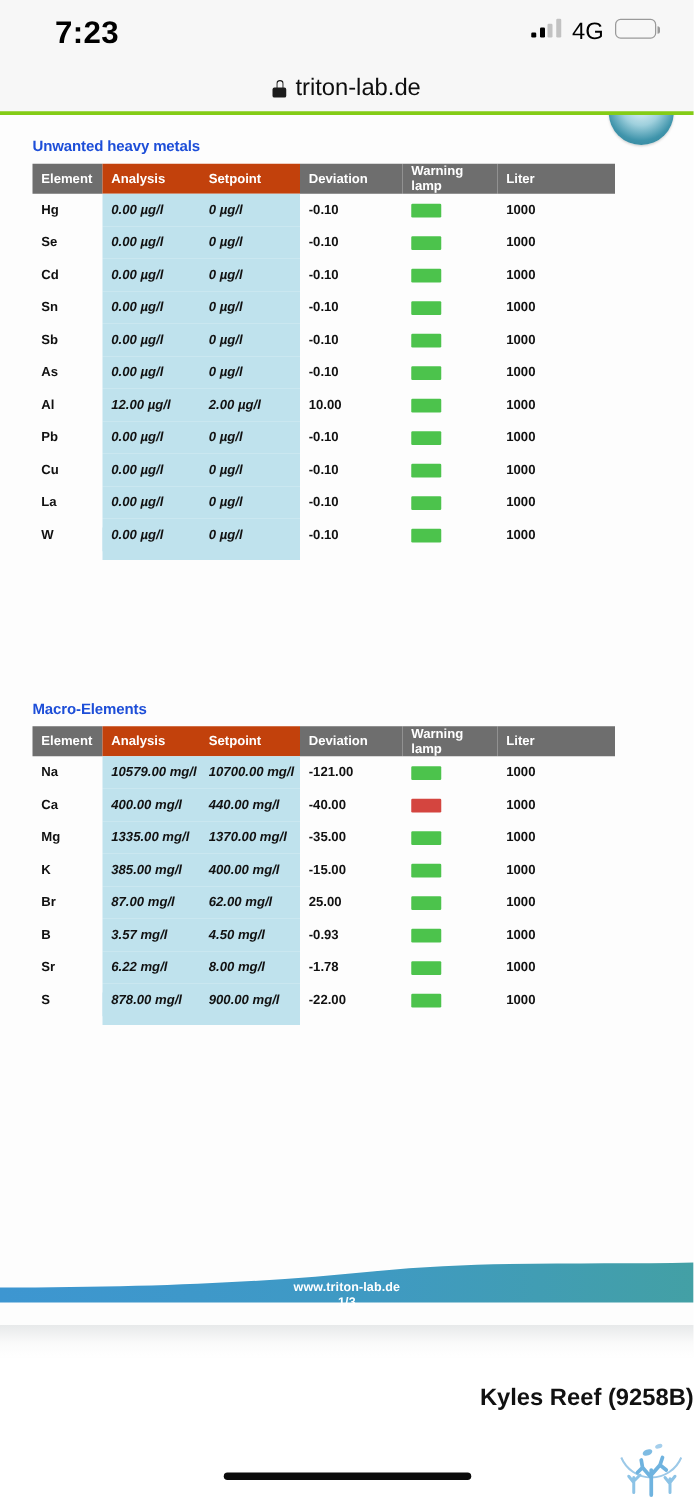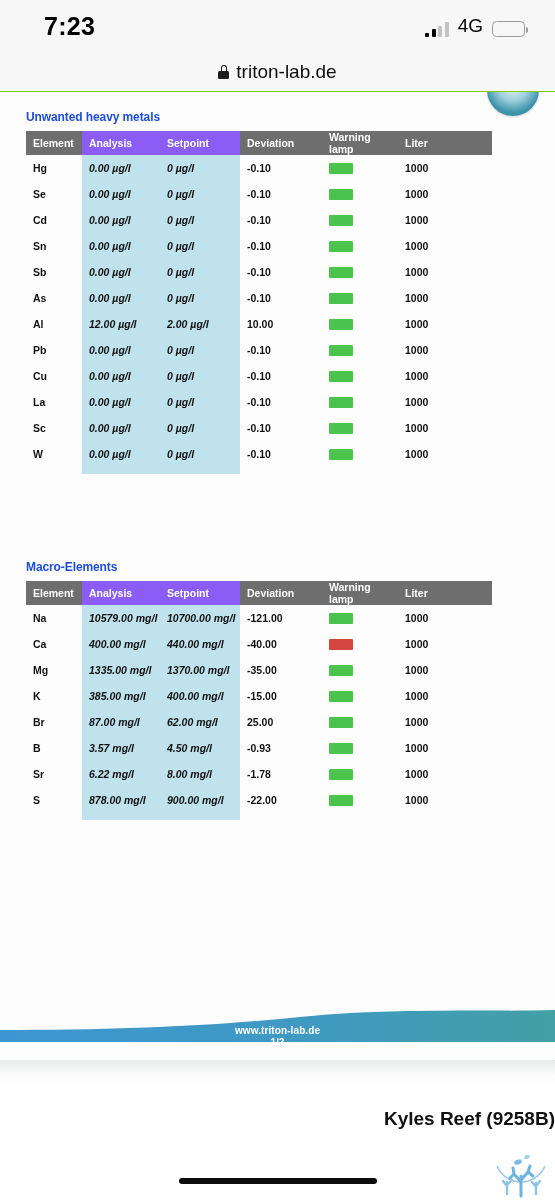--- a/index.html
+++ b/index.html
@@ -19,7 +19,7 @@
     padding:0 30px 0 44px;
   }
   .clock{ font-size:25px; font-weight:700; color:#000; letter-spacing:.3px; }
-  .status-right{ display:flex; align-items:flex-end; gap:9px; }
+  .status-right{ display:flex; align-items:flex-start; gap:9px; }
   .signal{ display:flex; align-items:flex-end; gap:2.5px; height:15px; }
   .signal i{ display:block; width:4px; border-radius:1px; background:#b9b9b9; }
   .signal i:nth-child(1){ height:4px; background:#000; }

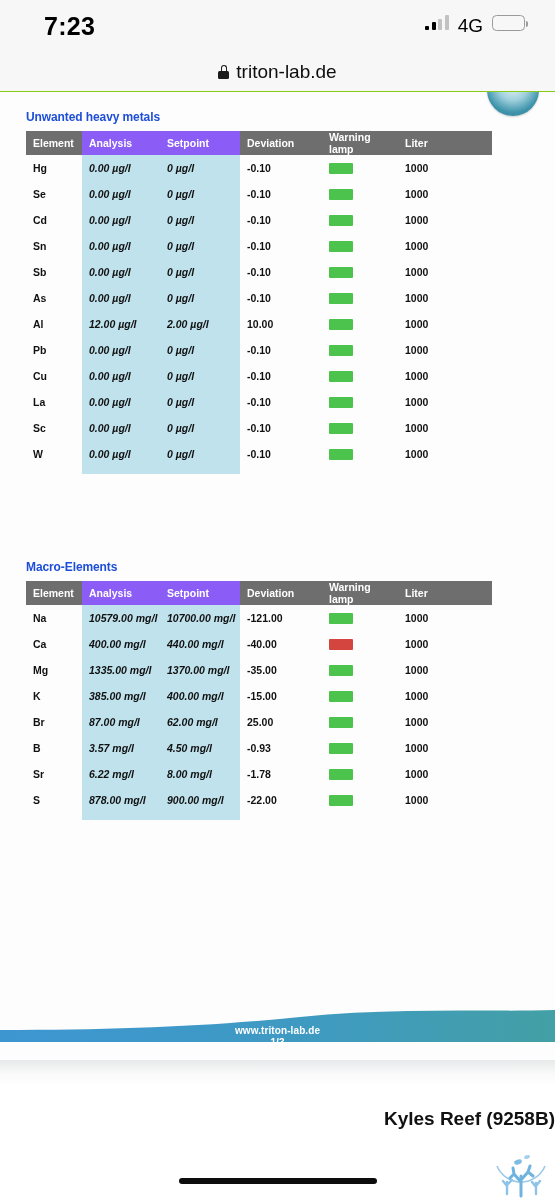--- a/index.html
+++ b/index.html
@@ -38,7 +38,7 @@
     position:absolute; top:52px; left:0; width:555px; height:40px;
     background:#f7f7f7;
     display:flex; align-items:center; justify-content:center; gap:7px;
-    border-bottom:1px solid #84cc16;
+    border-bottom:3px solid #84cc16;
   }
   .lock{ width:11px; height:14px; position:relative; }
   .lock .body{ position:absolute; bottom:0; left:0; width:11px; height:8px;

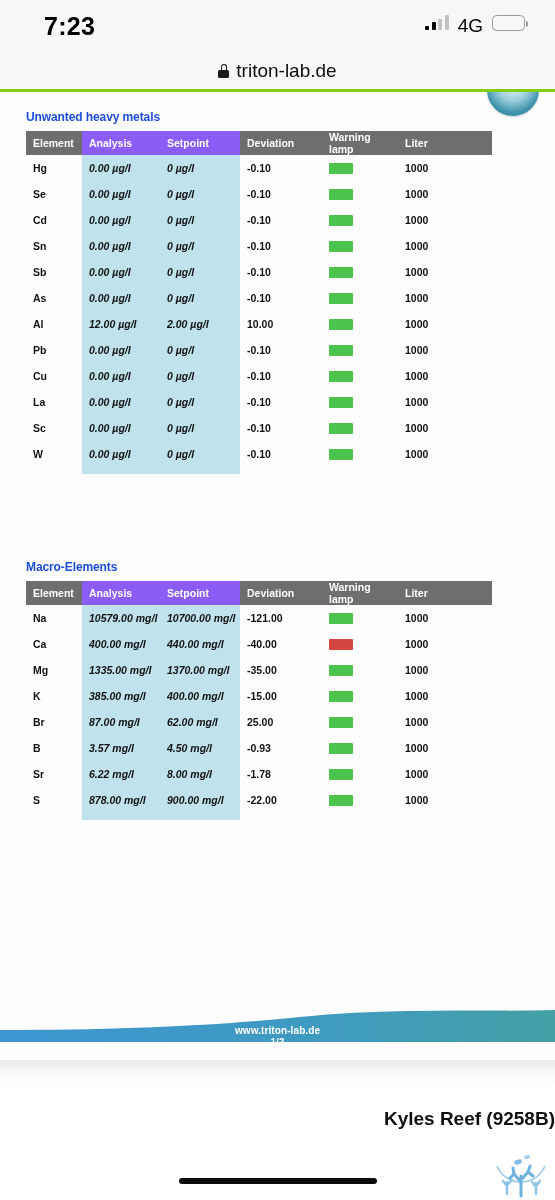--- a/index.html
+++ b/index.html
@@ -78,7 +78,7 @@
     text-align:left; padding:0 0 0 7px; vertical-align:middle;
     background:#6e6e6e;
   }
-  .tbl thead th.lt{ background:#8b5cf6; }
+  .tbl thead th.lt{ background:#c2410c; }
 
   .tbl tbody td{
     height:26px; font-size:10.5px; font-weight:bold; color:#111;

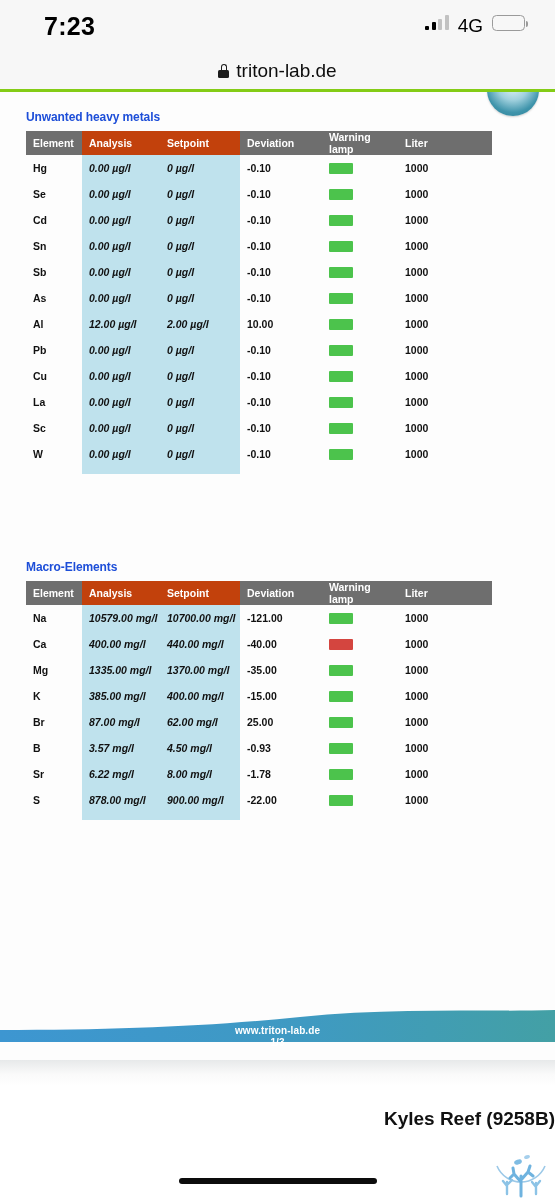--- a/index.html
+++ b/index.html
@@ -260,16 +260,6 @@
           </tr>
           <tr>
             <td>La</td>
-            <td class="blue unit">0.00 µg/l</td>
-            <td class="blue unit">0 µg/l</td>
-            <td>-0.10</td>
-            <td>
-              <span class="lamp green"></span>
-            </td>
-            <td>1000</td>
-          </tr>
-          <tr>
-            <td>Sc</td>
             <td class="blue unit">0.00 µg/l</td>
             <td class="blue unit">0 µg/l</td>
             <td>-0.10</td>

